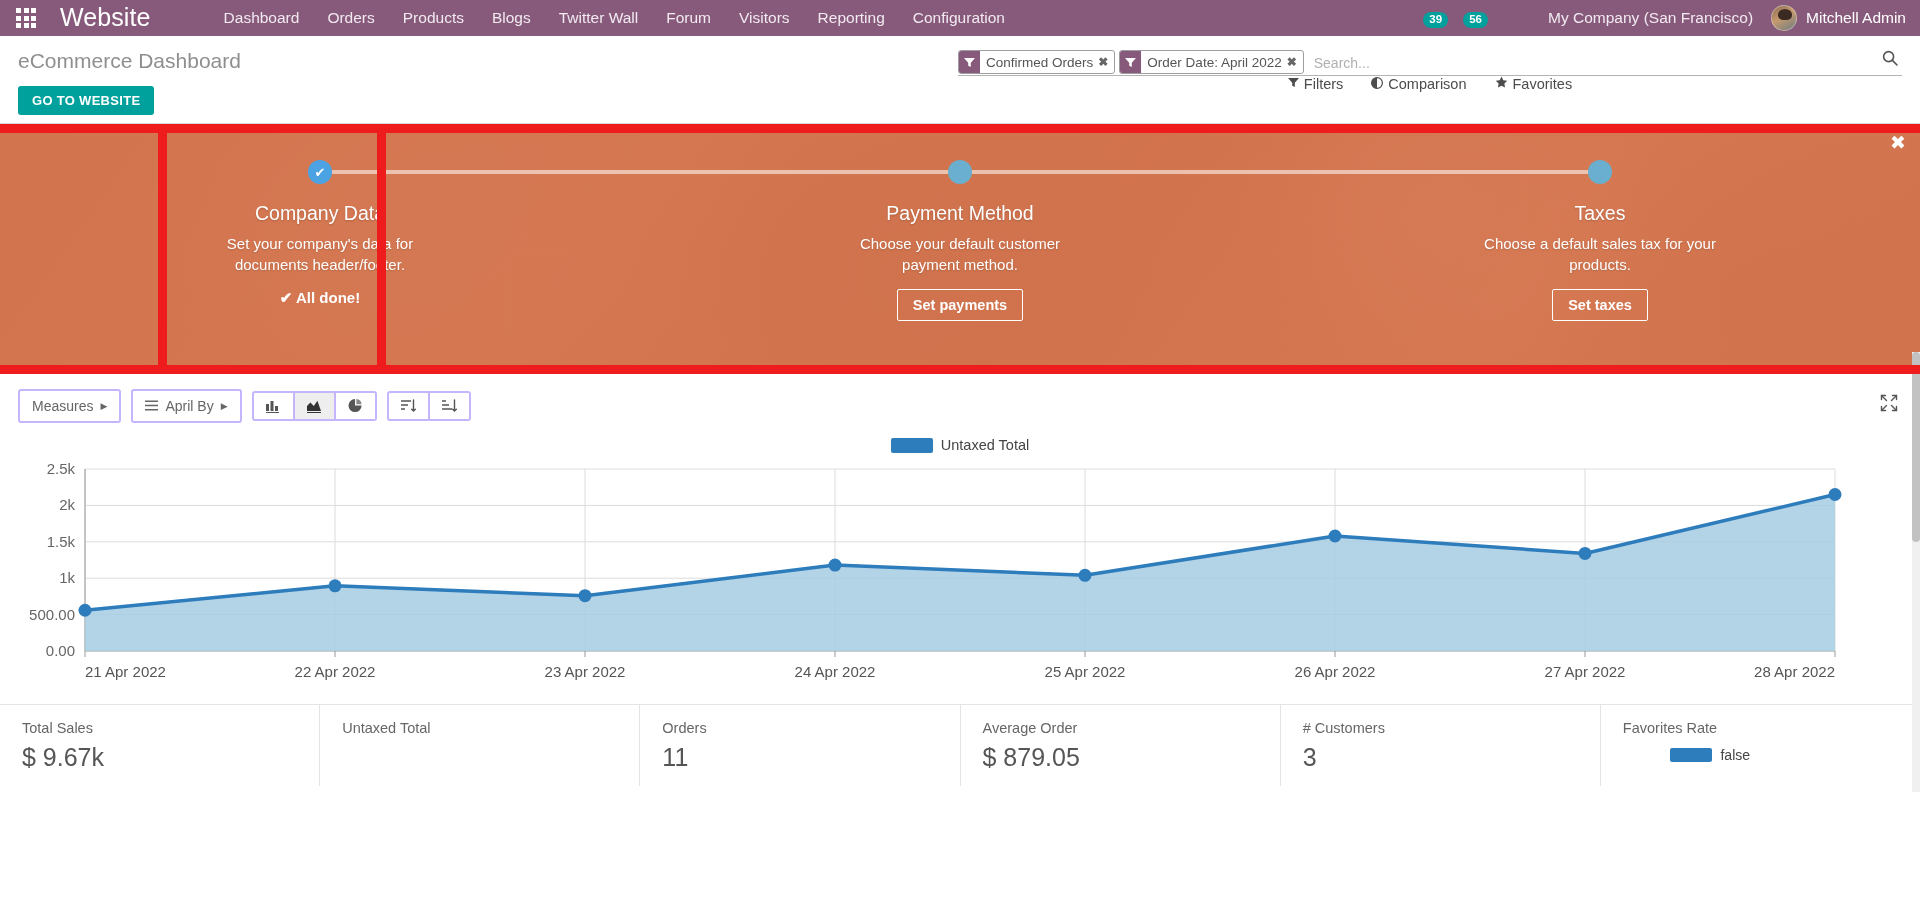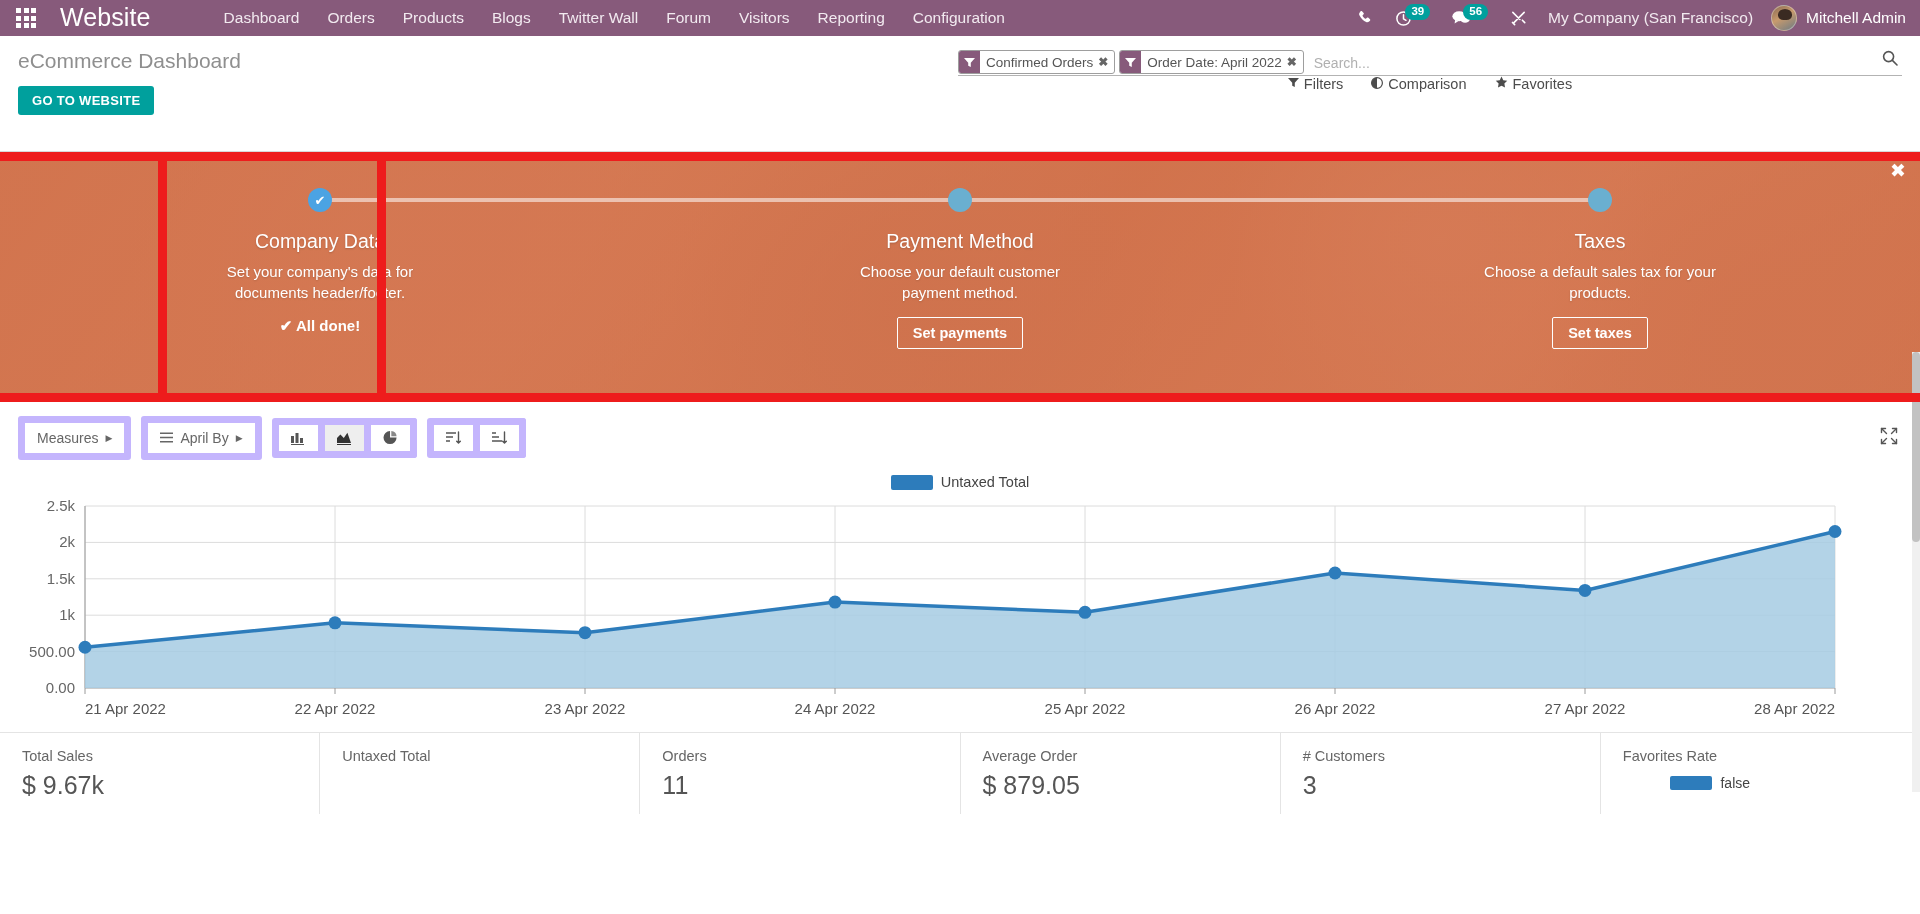--- a/index.html
+++ b/index.html
@@ -45,7 +45,7 @@
   .nav-right { margin-left: auto; display: flex; align-items: center; padding-right: 14px; }
   .nav-icon {
     position: relative; padding: 17px 11px; display: flex; align-items: center;
-    cursor: pointer; height: 32px;
+    cursor: pointer; height: 32px; flex-direction: column;
   }
   .badge {
     background: #00a09d; color: #fff; font-size: 11.5px; font-weight: bold;

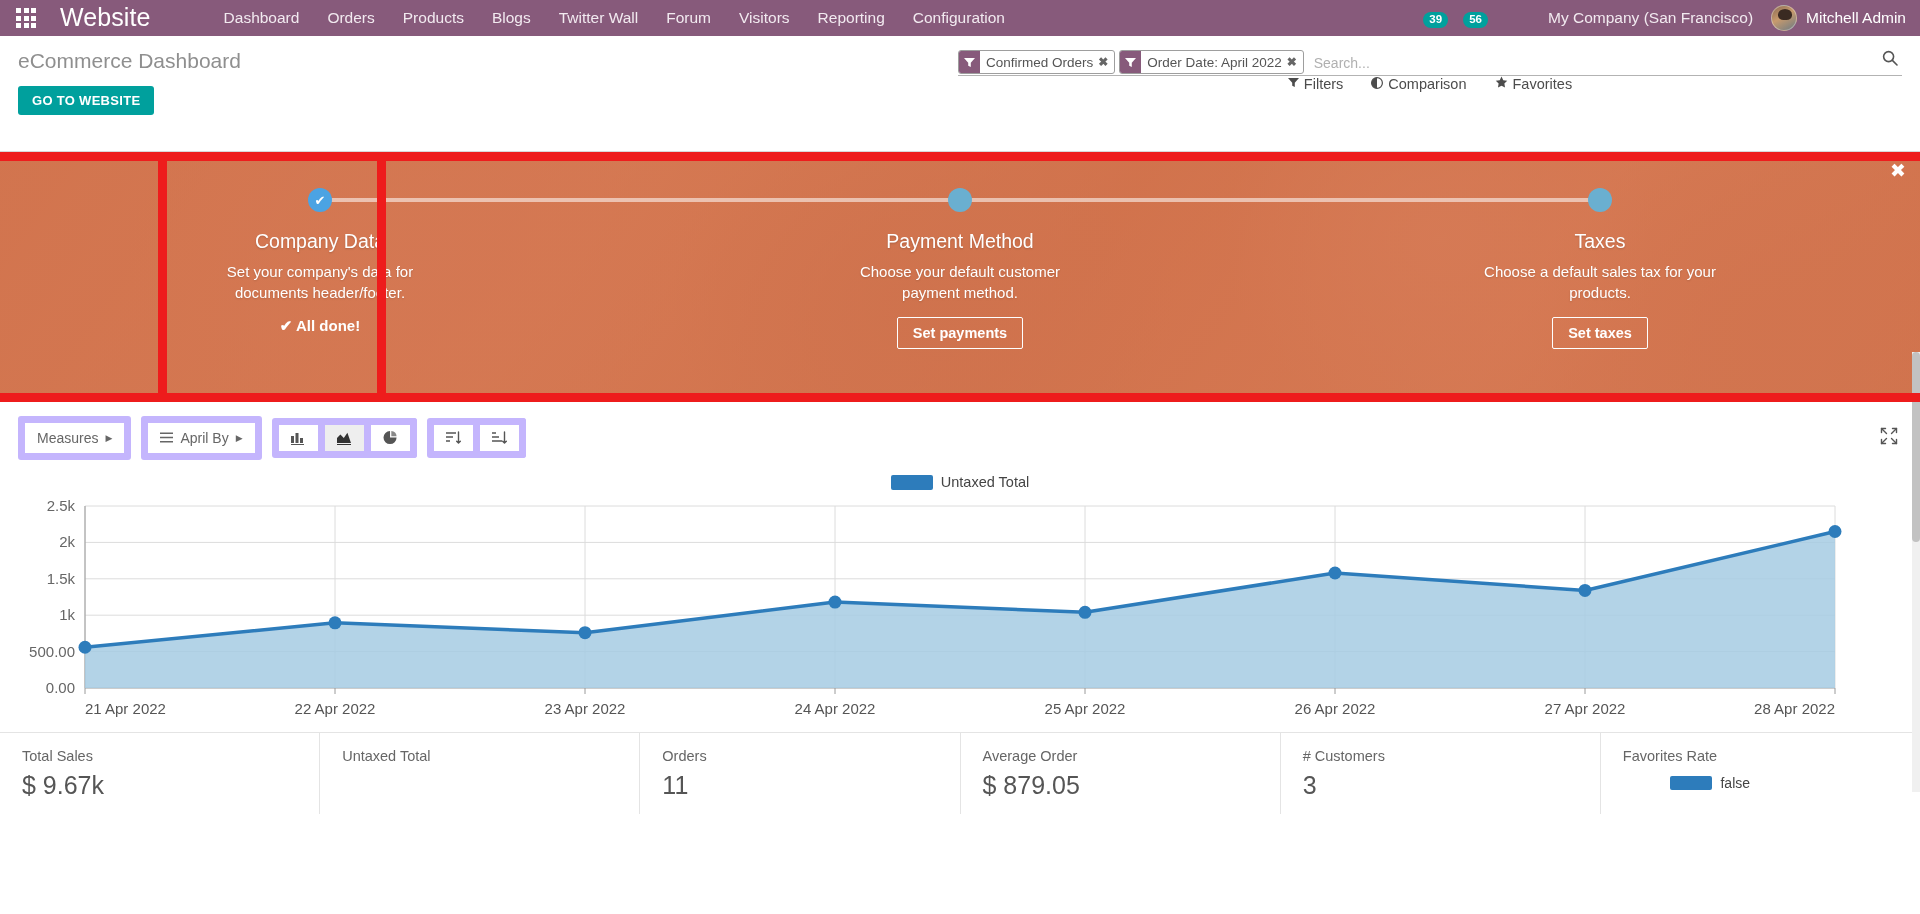--- a/index.html
+++ b/index.html
@@ -70,7 +70,7 @@
   
   .control-panel {
     background: #fff; border-bottom: 1px solid #d8d8d8;
-    padding: 0; position: relative; height: 116px;
+    padding: 0; position: relative; height: 88px;
   }
   .cp-inner { display: flex; padding: 12px 18px 0 18px; }
   .cp-left { width: 940px; }

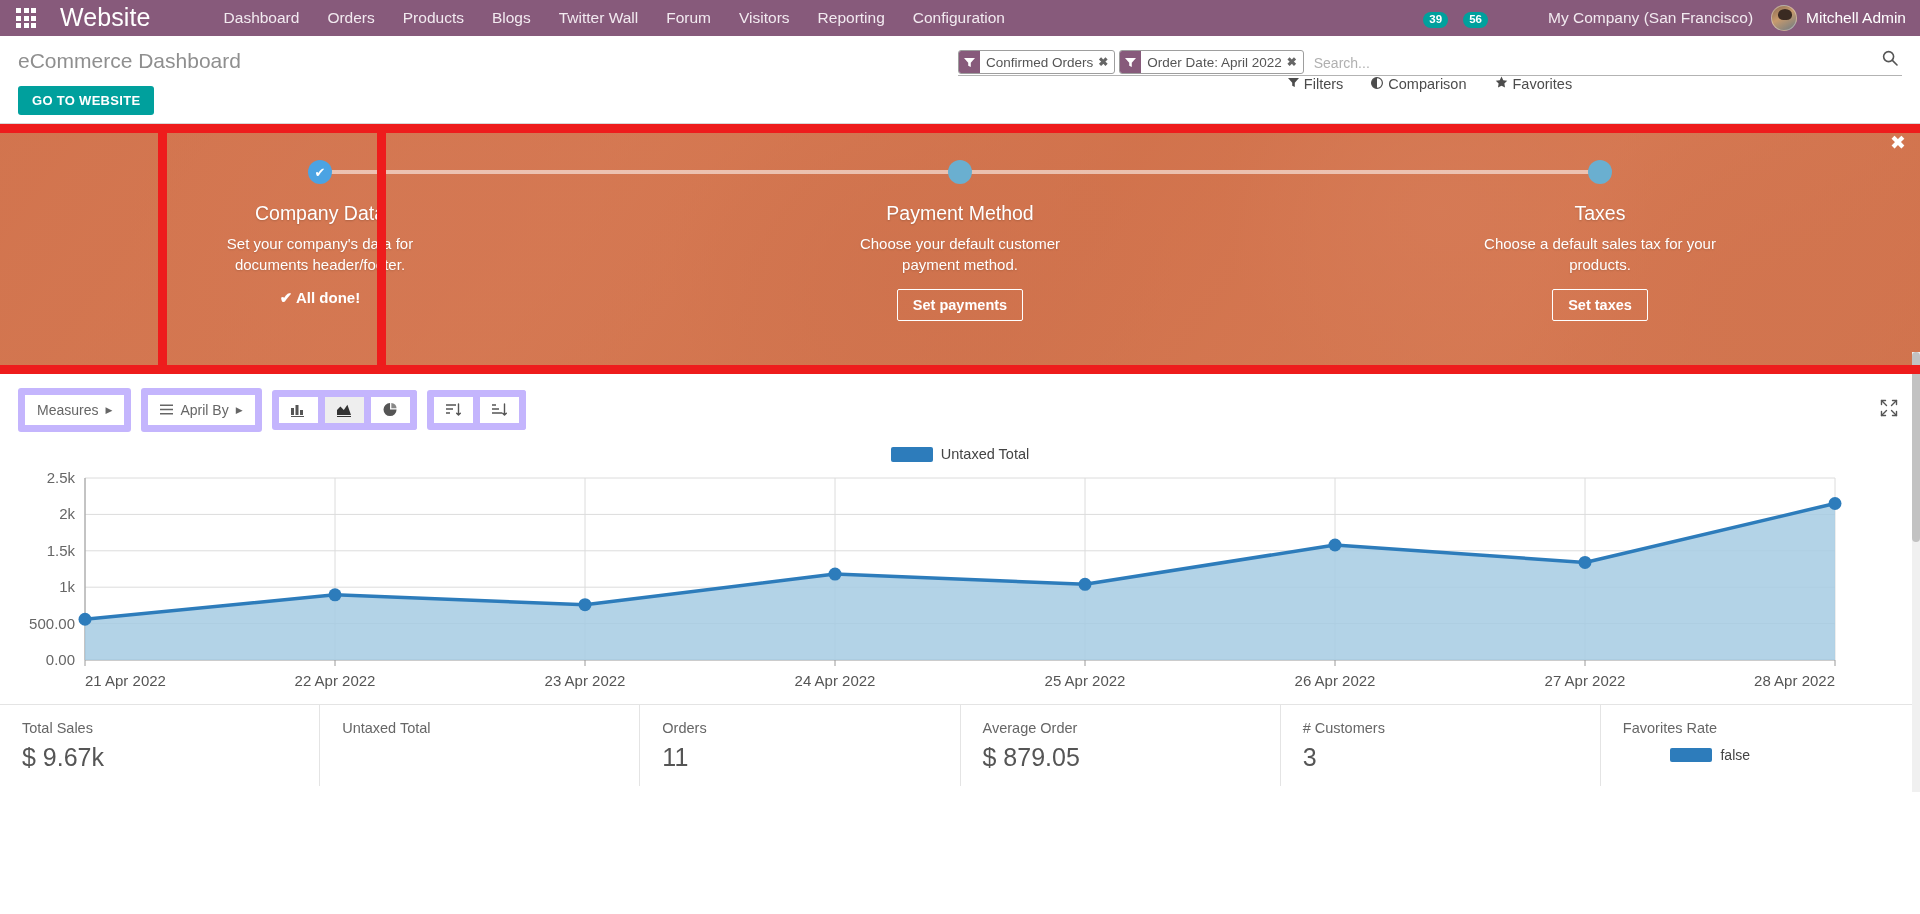--- a/index.html
+++ b/index.html
@@ -189,7 +189,7 @@
   }
   .btn-group { display: flex; }
   .tb-btn {
-    border: 7px solid #c4b5fd; background: #fff; color: #666;
+    border: 2px solid #c4b5fd; background: #fff; color: #666;
     font-size: 14px; padding: 6px 12px; cursor: pointer;
     display: flex; align-items: center; gap: 7px;
     font-family: "Liberation Sans", sans-serif; line-height: 18px;

